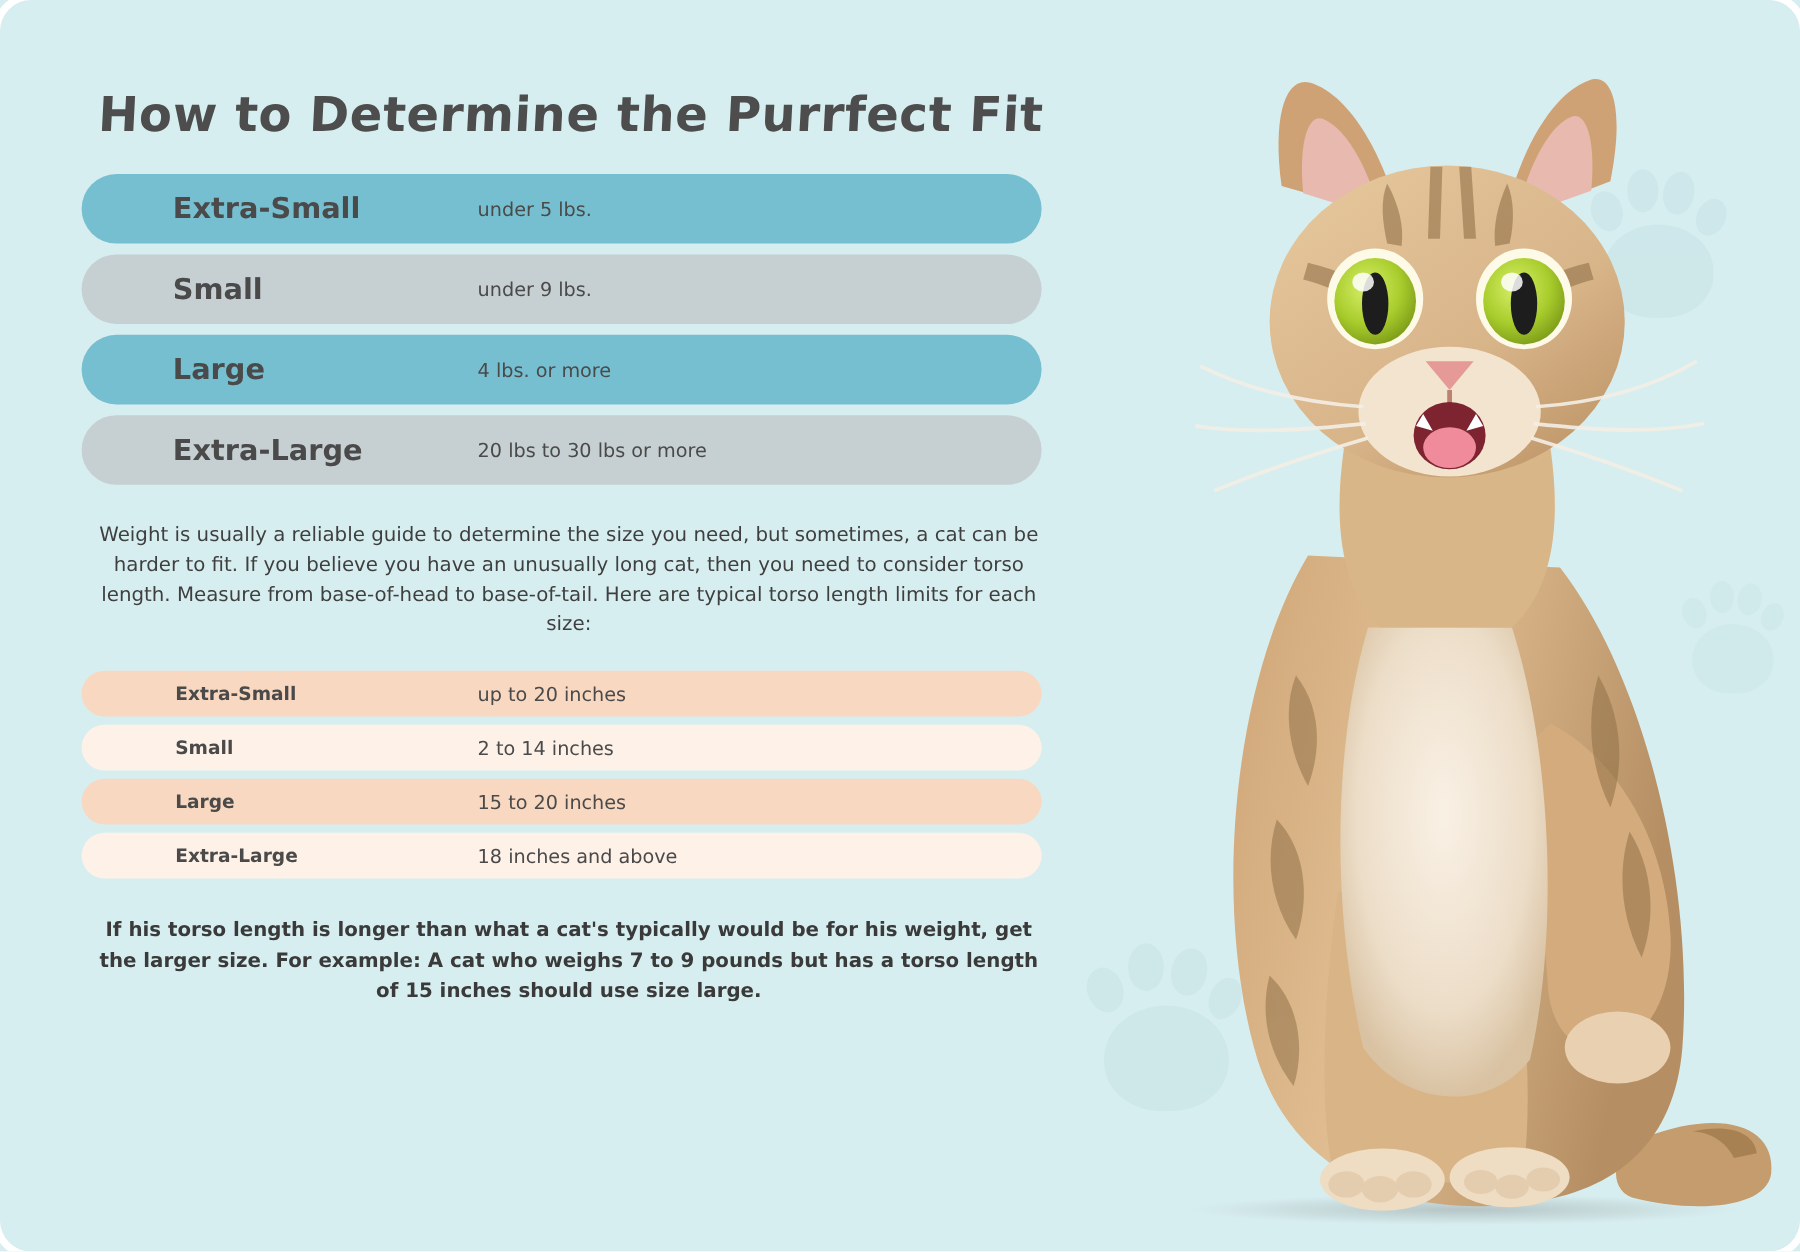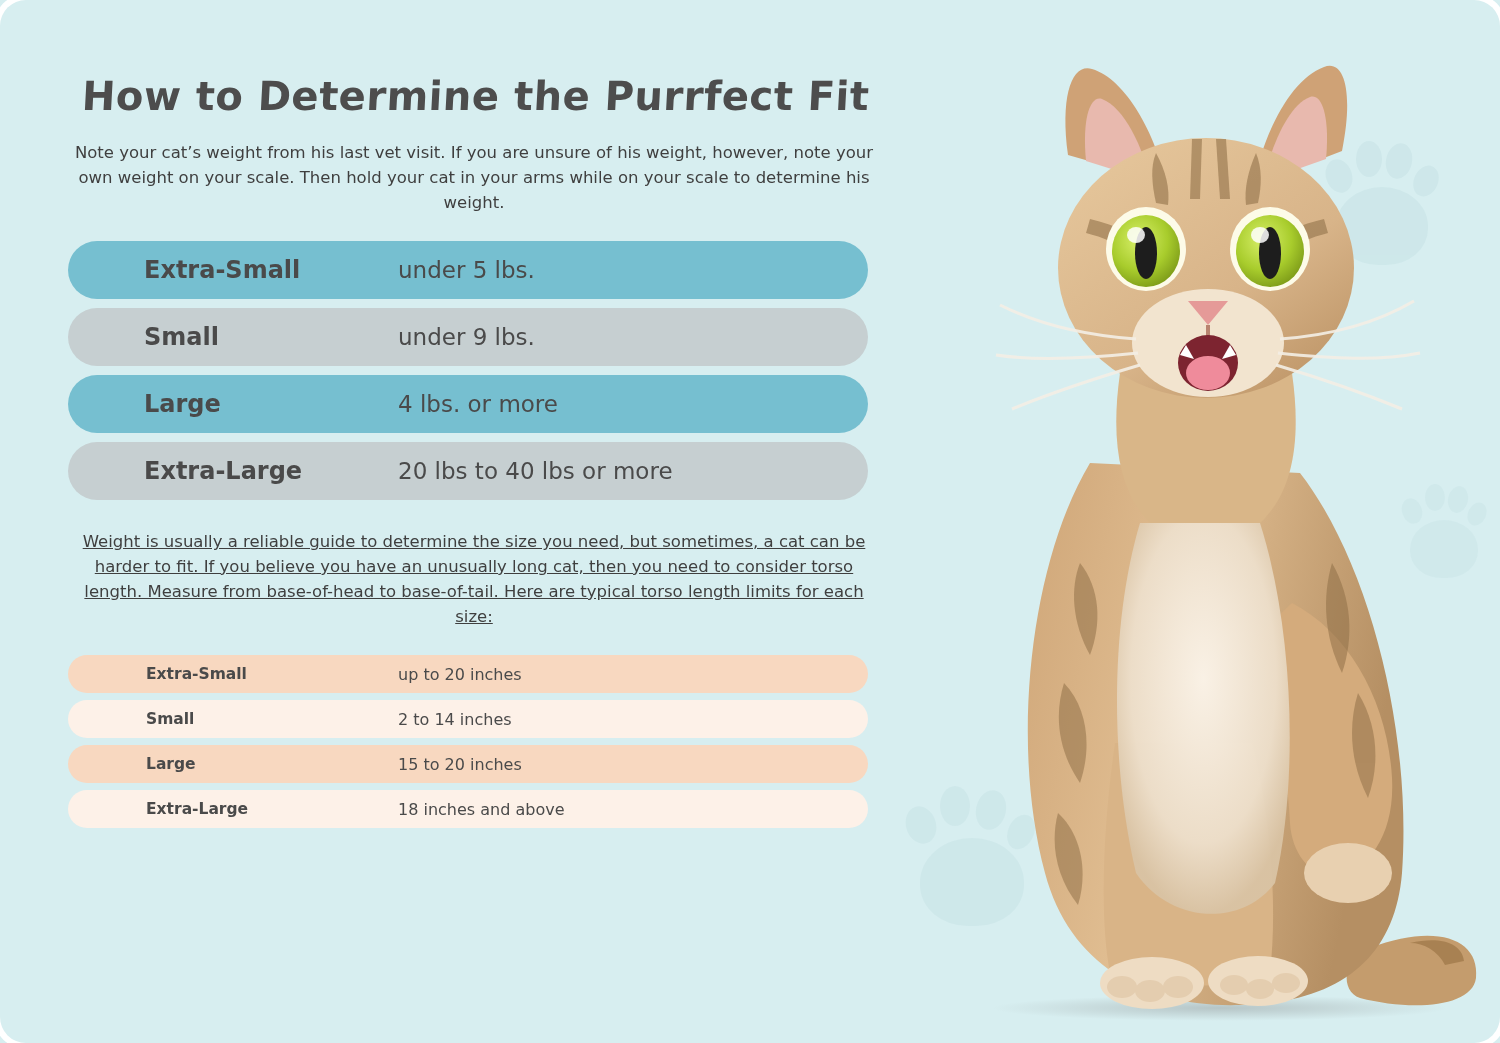--- a/index.html
+++ b/index.html
@@ -320,7 +320,6 @@
 
     <h1 class="title">How to Determine the Purrfect Fit</h1>
 
-    <p class="intro">Note your cat’s weight from his last vet visit. If you are unsure of his weight, however, note your own weight on your scale. Then hold your cat in your arms while on your scale to determine his weight.</p>
 
     <div class="weight-table">
       <div class="w-row odd">

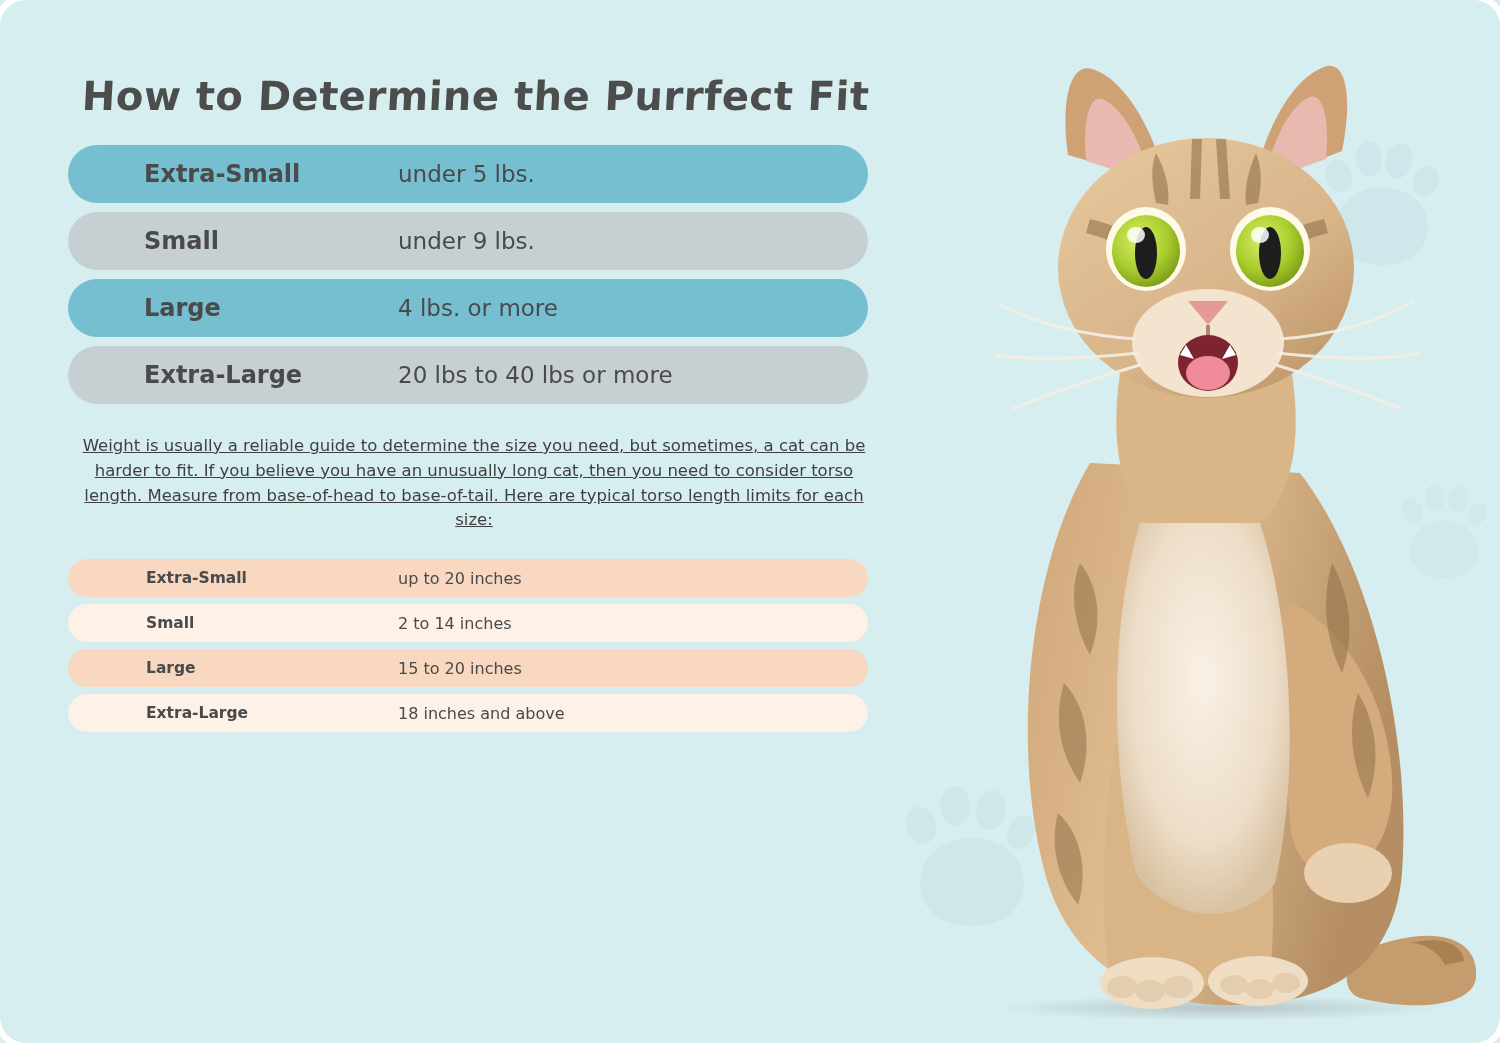--- a/index.html
+++ b/index.html
@@ -79,7 +79,7 @@
     color: #4a4a4a;
   }
   .w-value {
-    font-size: 23px;
+    font-size: 16px;
     color: #4a4a4a;
   }
 

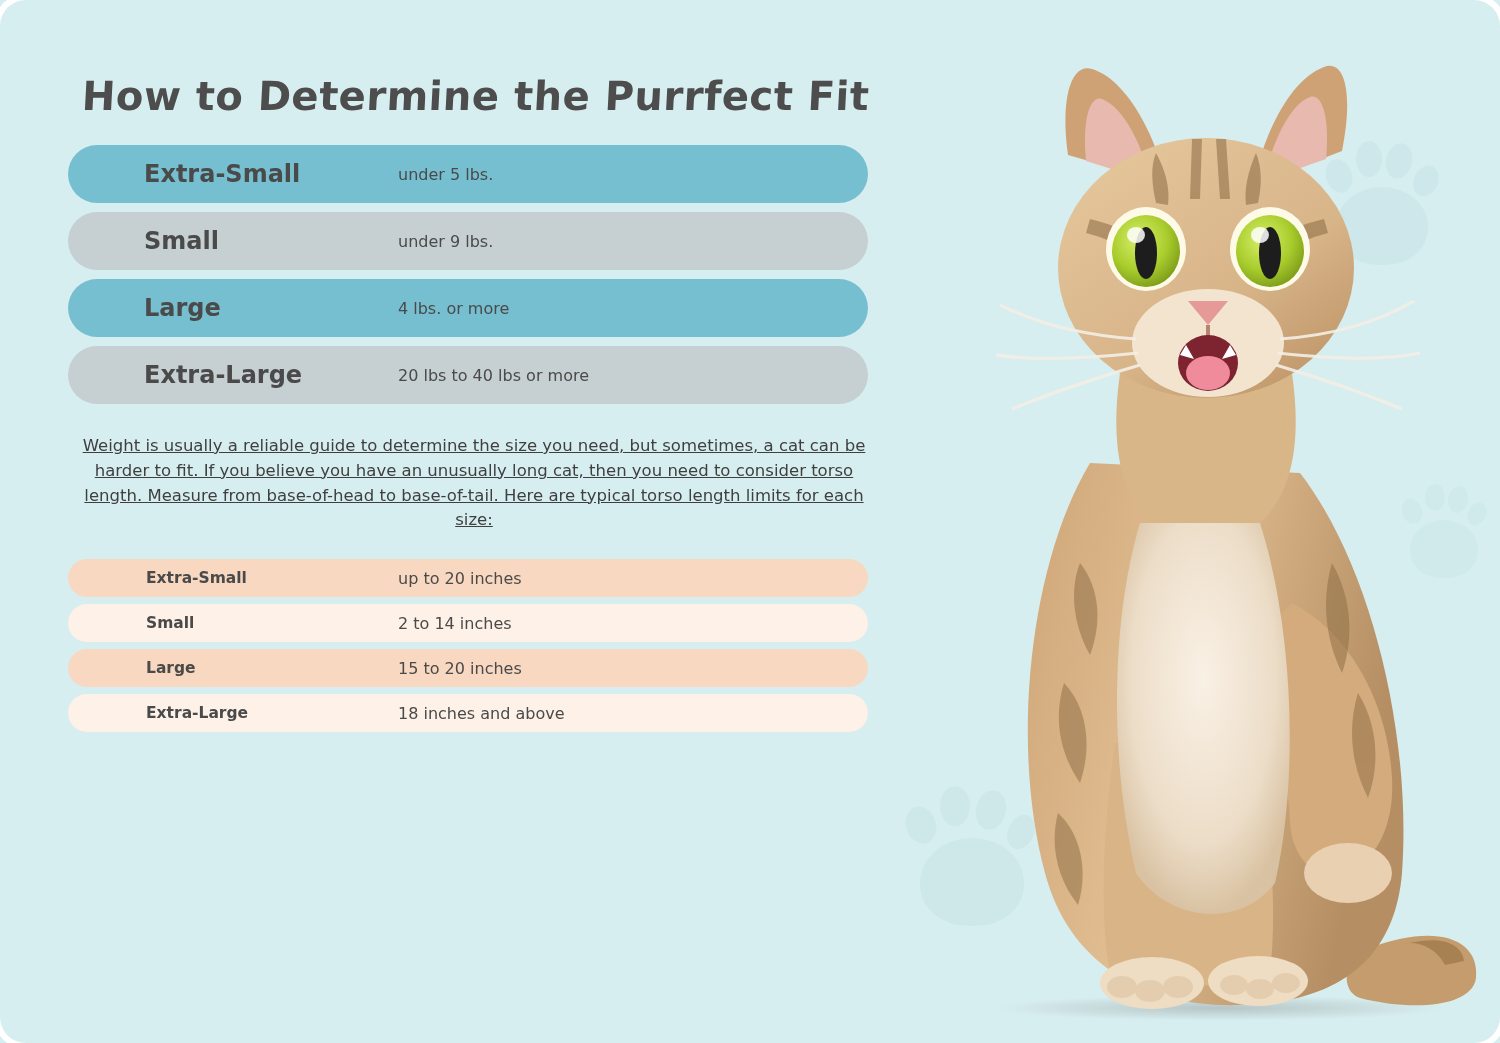--- a/index.html
+++ b/index.html
@@ -336,7 +336,7 @@
       </div>
       <div class="w-row even">
         <div class="w-label">Extra-Large</div>
-        <div class="w-value">20 lbs to 40 lbs or more</div>
+        <div class="w-value">20 lbs to 30 lbs or more</div>
       </div>
     </div>
 

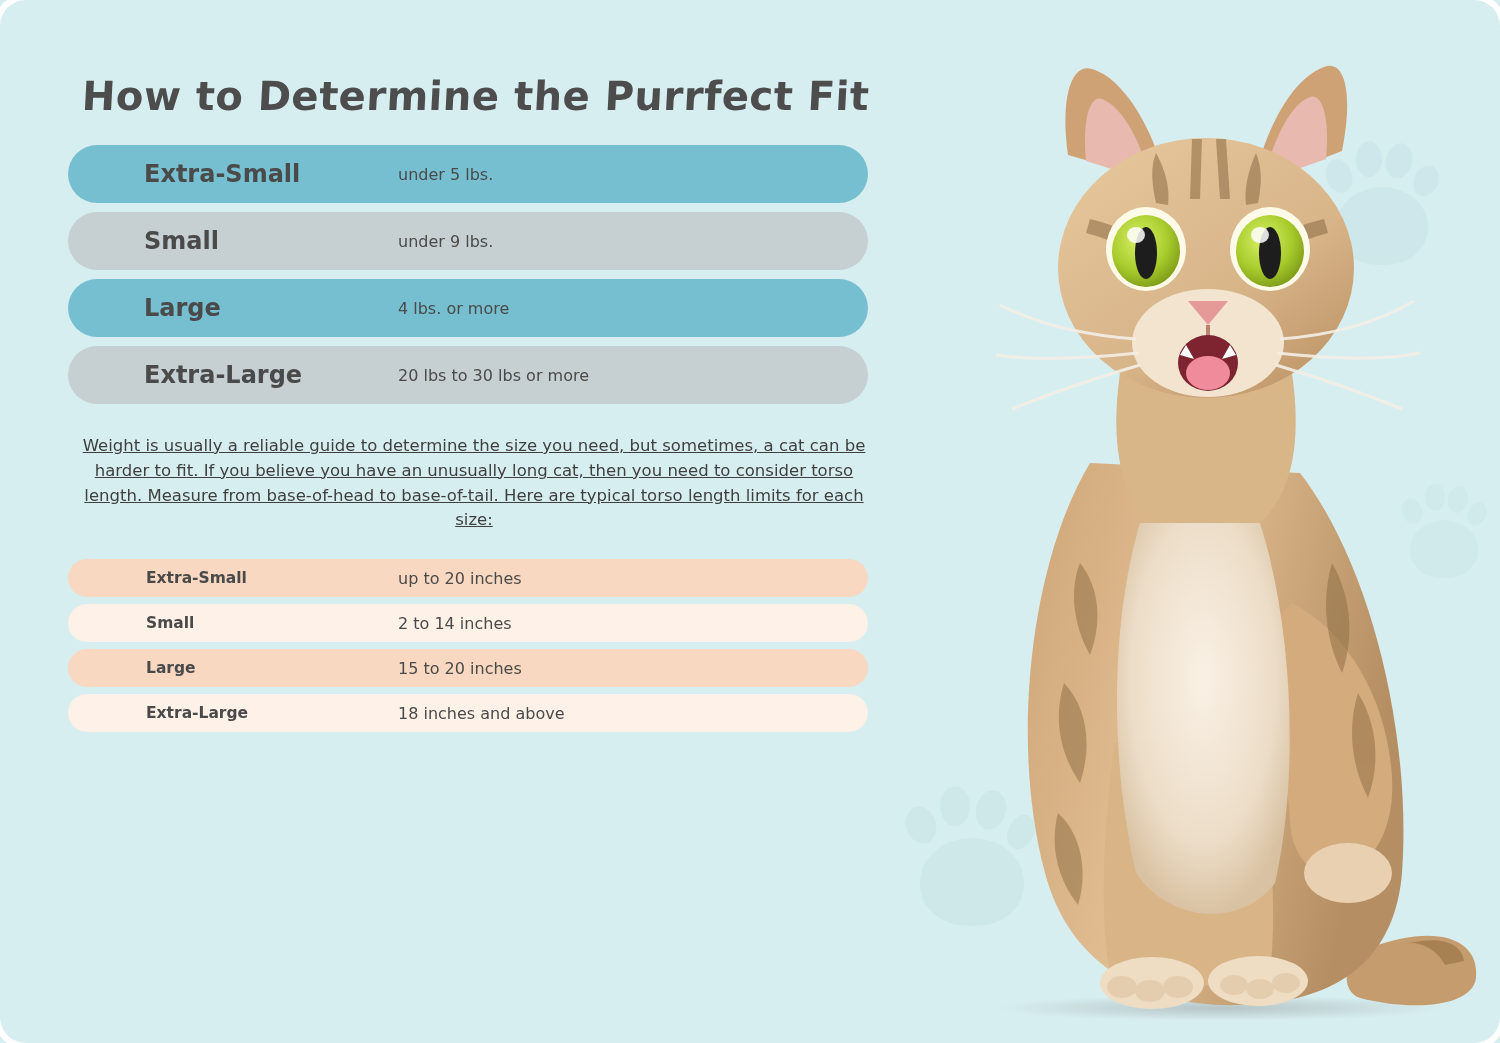--- a/index.html
+++ b/index.html
@@ -90,7 +90,6 @@
     font-size: 16.5px;
     line-height: 1.5;
     color: #3f3f3f;
-    text-decoration: underline;
   }
 
   

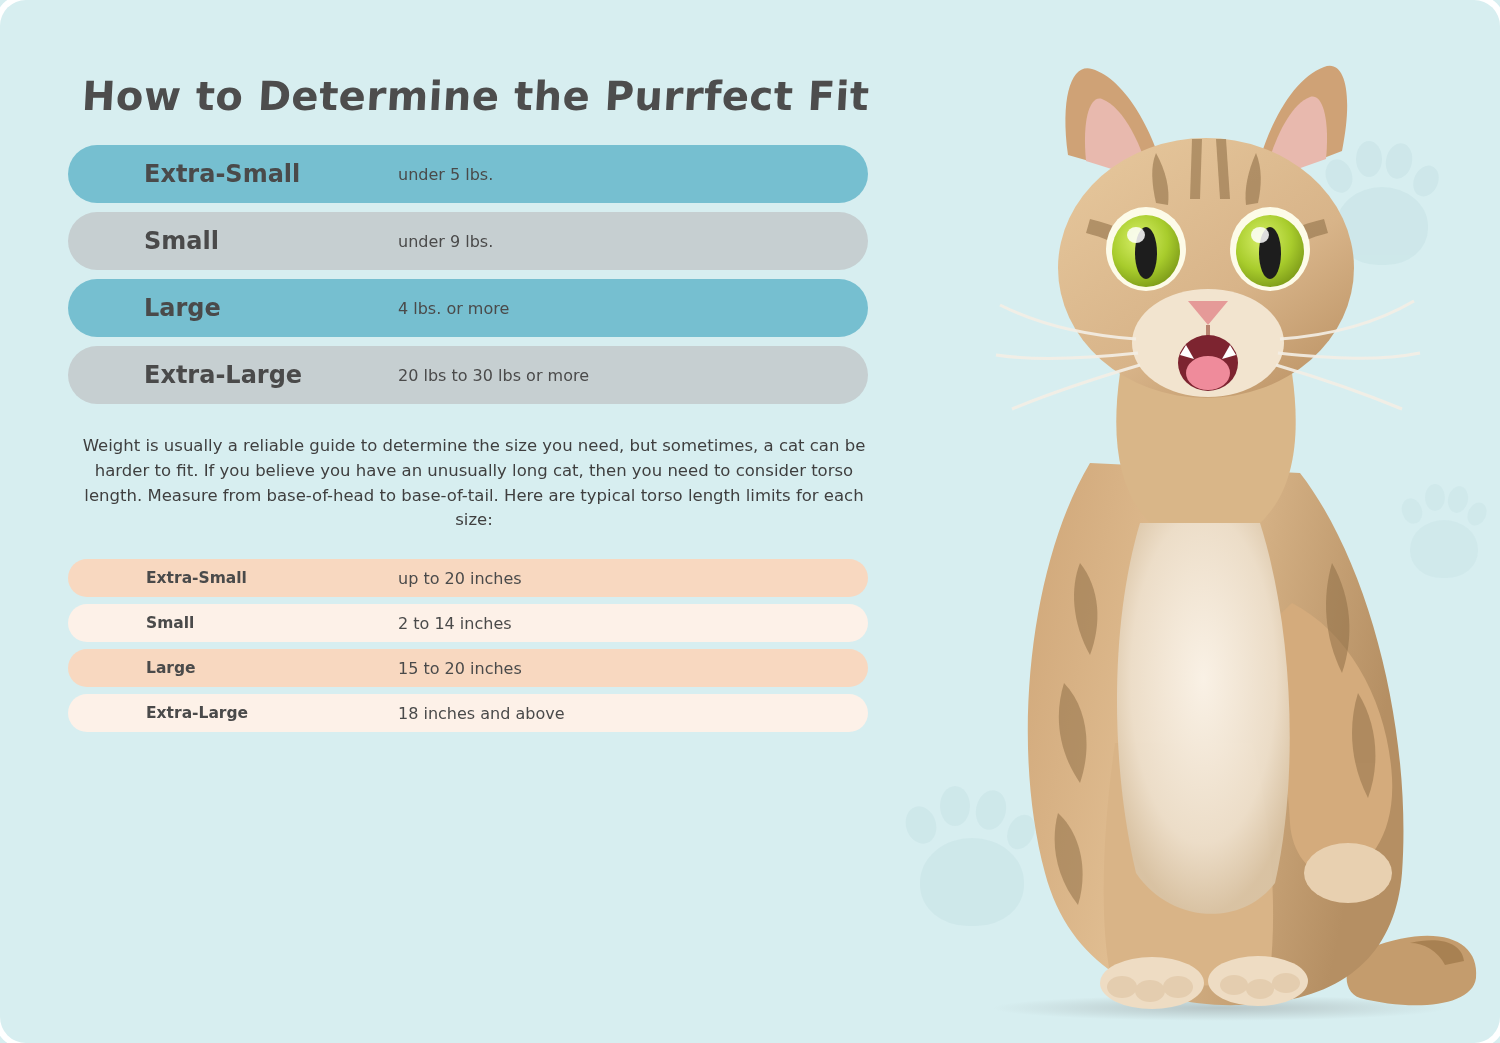--- a/index.html
+++ b/index.html
@@ -360,6 +360,7 @@
       </div>
     </div>
 
+    <p class="footnote">If his torso length is longer than what a cat's typically would be for his weight, get the larger size. For example: A cat who weighs 7 to 9 pounds but has a torso length of 15 inches should use size large.</p>
   </div>
 </div>
 

